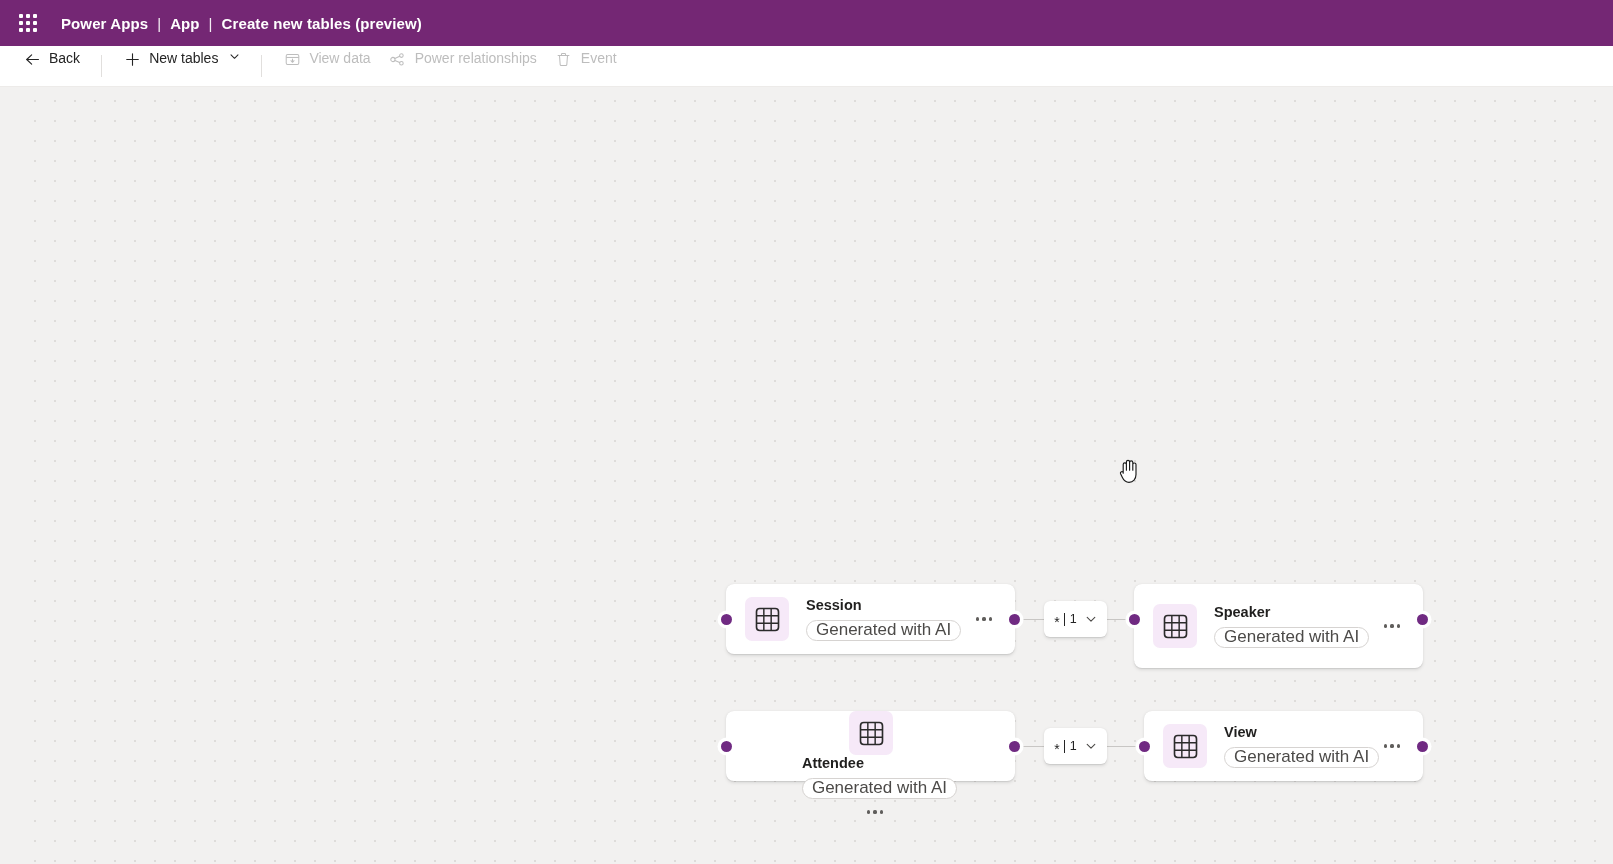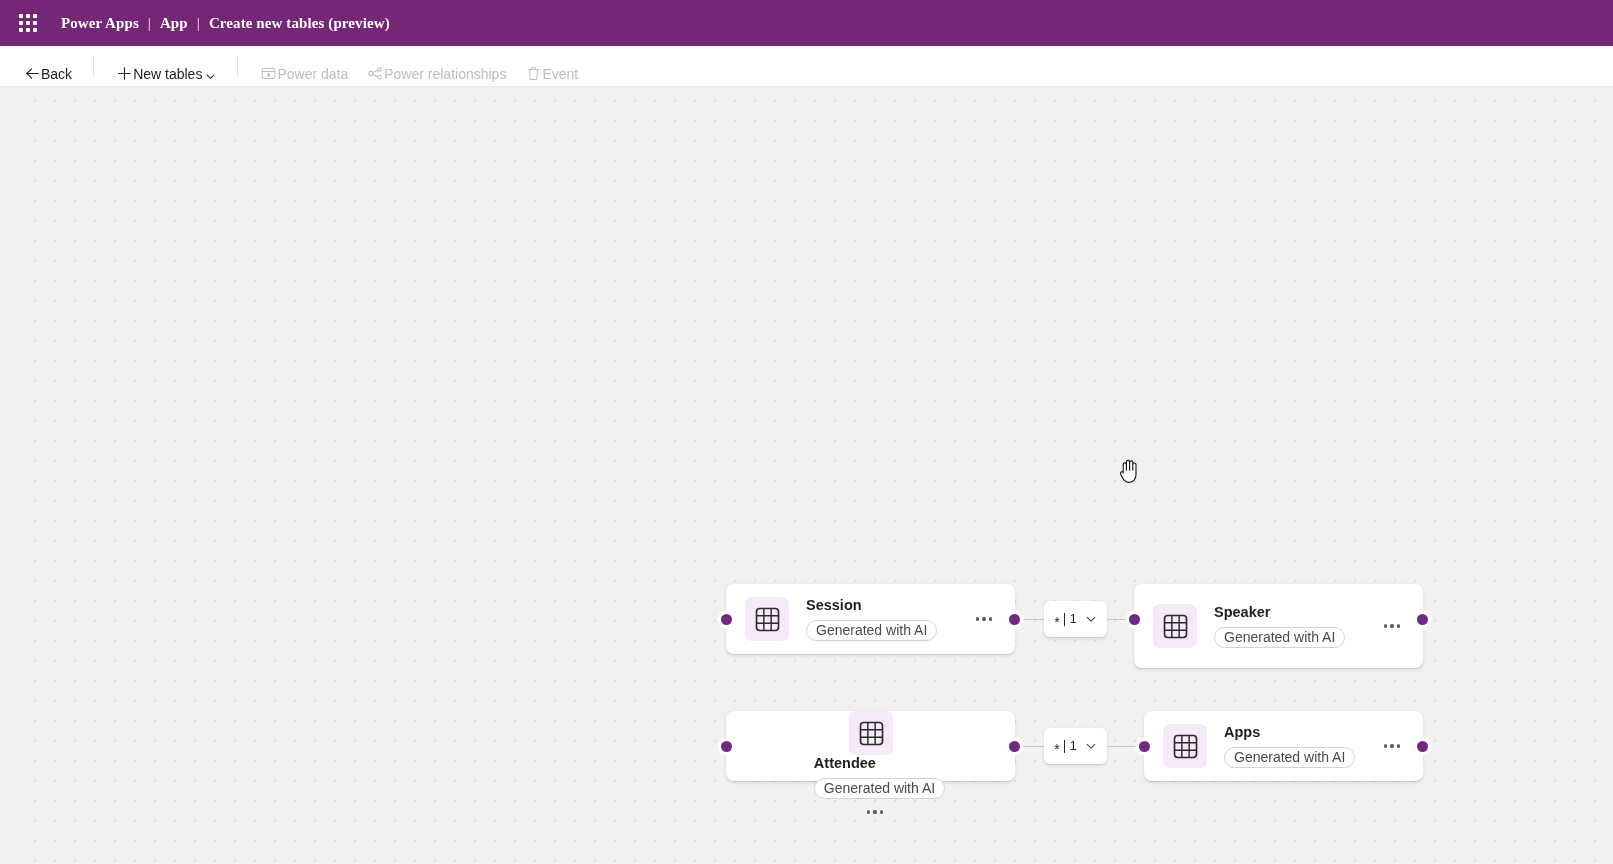--- a/index.html
+++ b/index.html
@@ -21,7 +21,6 @@
     color: #ffffff;
     position: relative;
     z-index: 30;
-    font-family: Liberation Serif, serif;
   }
   #waffle {
     width: 40px;

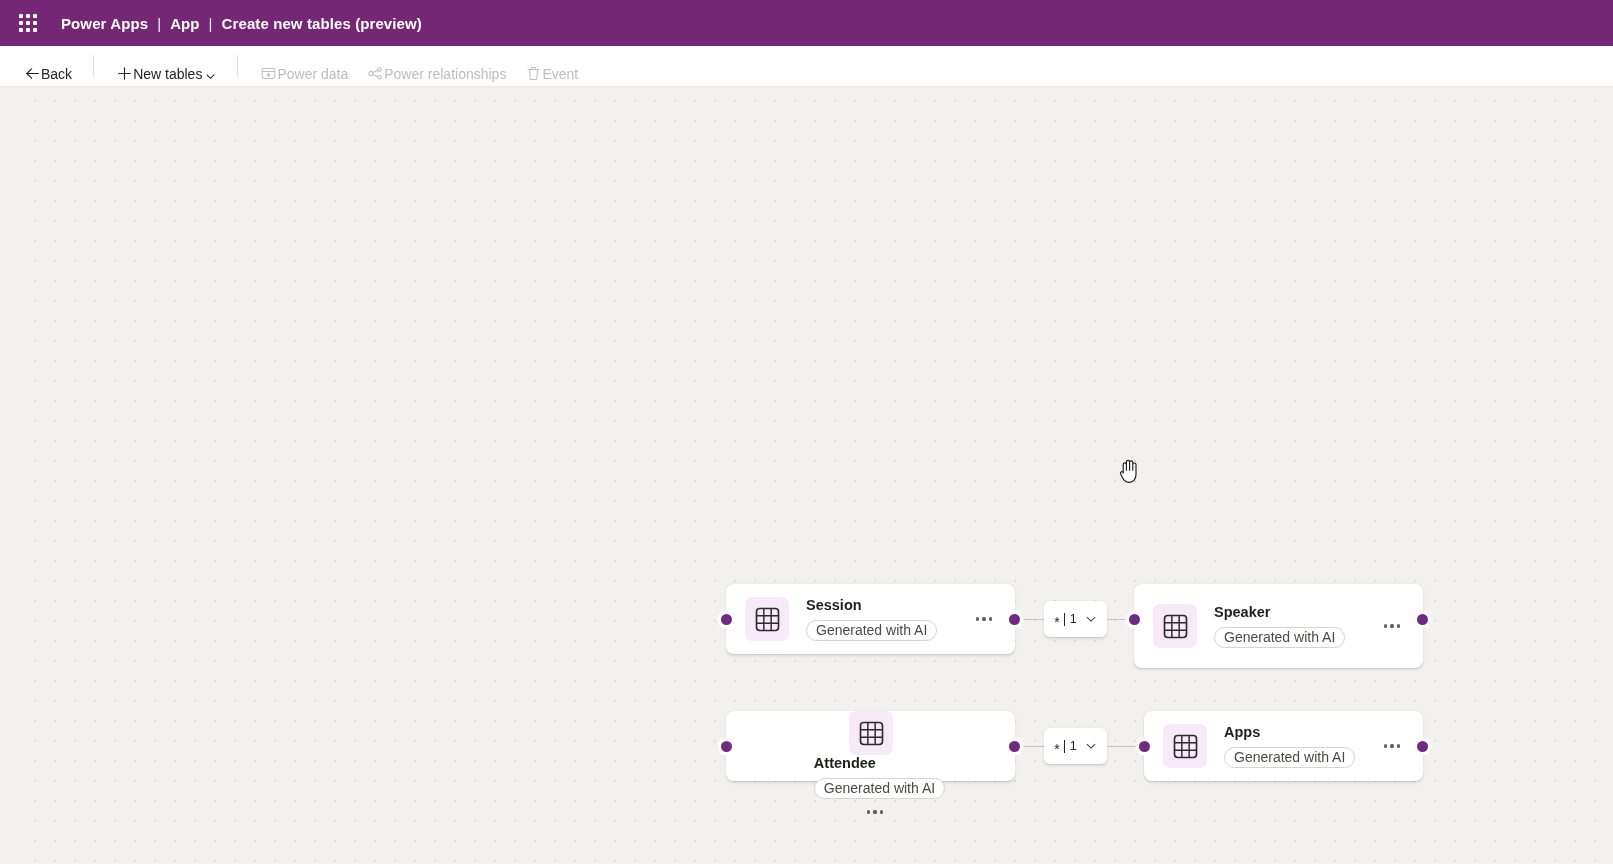--- a/index.html
+++ b/index.html
@@ -73,9 +73,10 @@
   }
   .cmd {
     display: flex;
-    align-items: flex-end;
+    align-items: flex-start;
     height: 32px;
     padding: 0 9px;
+    gap: 8px;
     font-size: 14px;
     color: #242424;
     border-radius: 4px;

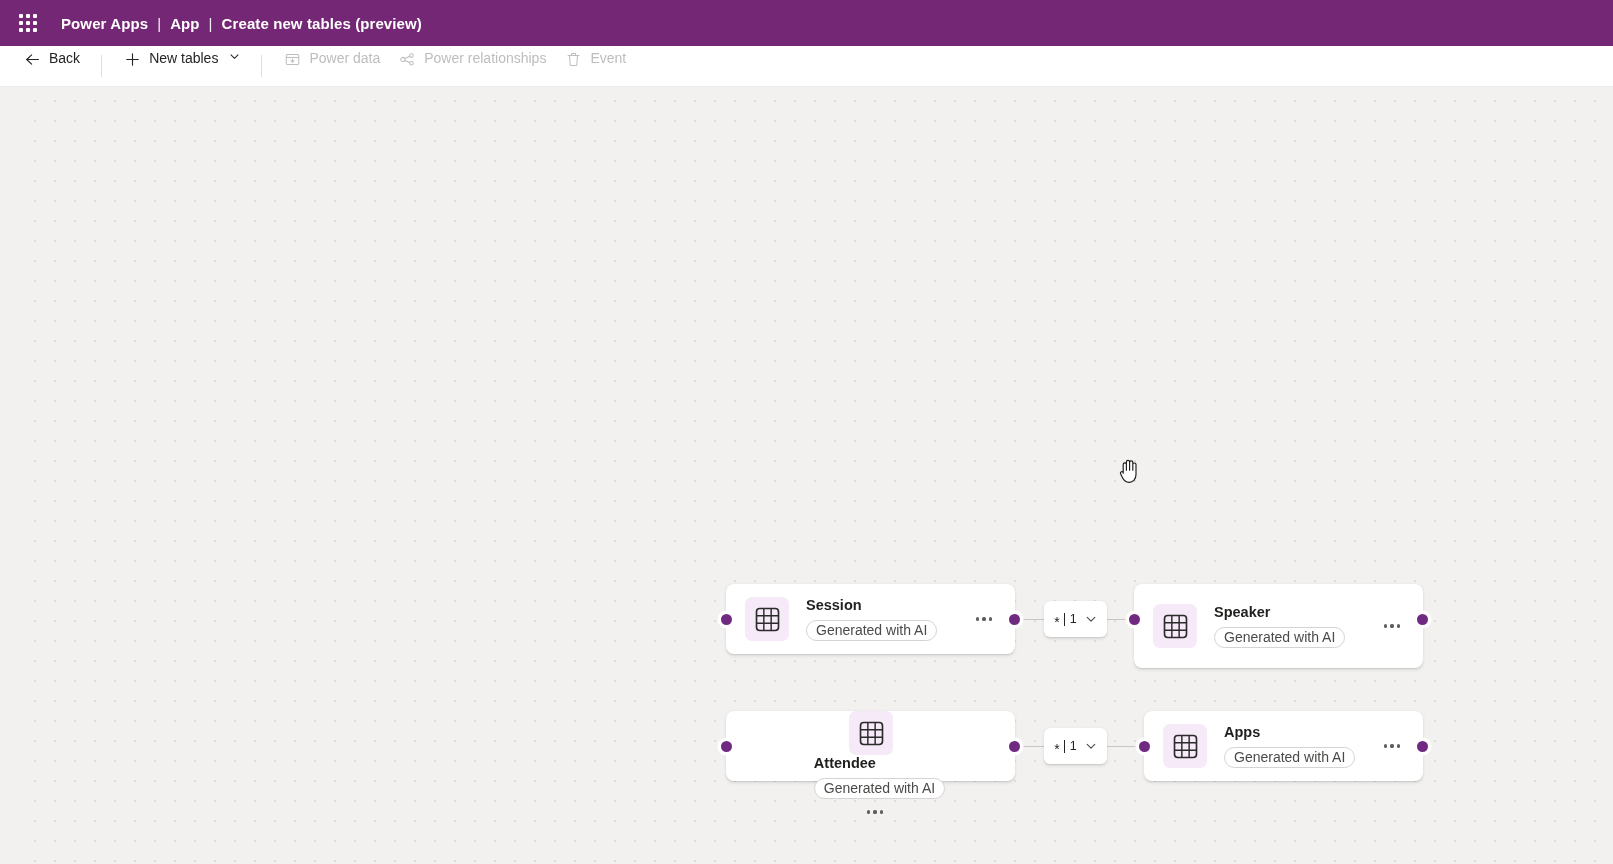--- a/index.html
+++ b/index.html
@@ -314,7 +314,7 @@
         <path d="M10 9.4 V13.2 M8.2 11.4 L10 13.3 L11.8 11.4" stroke="#BDBDBD" stroke-width="1.2" stroke-linecap="round" stroke-linejoin="round"></path>
       </svg>
     </span>
-    <span>Power data</span>
+    <span>View data</span>
   </div>
 
   <div class="cmd disabled">

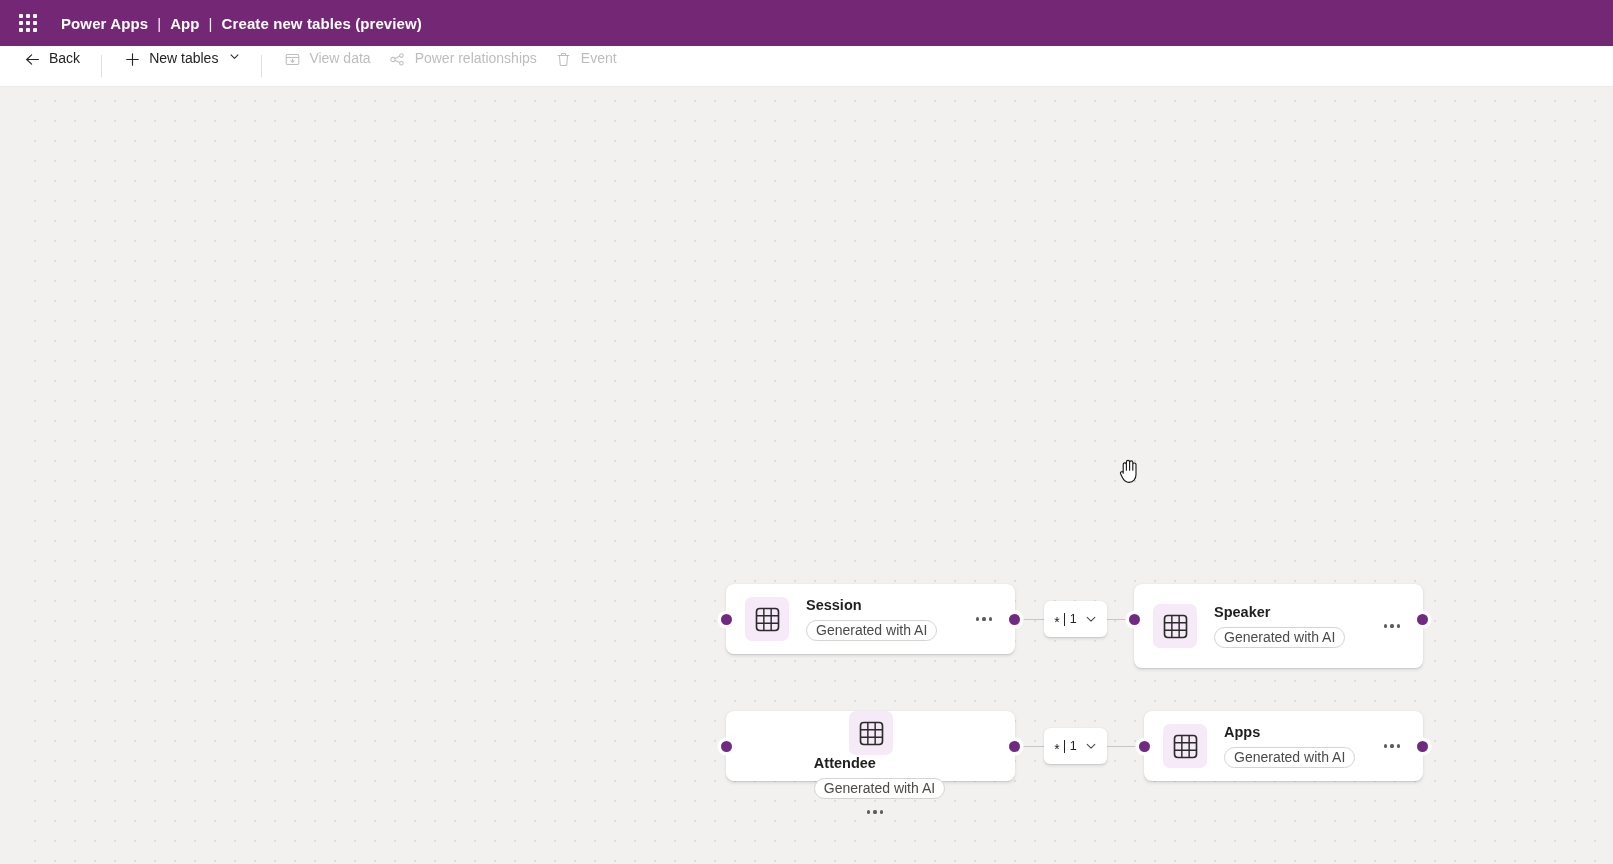--- a/index.html
+++ b/index.html
@@ -164,7 +164,7 @@
     border: 1px solid #D6D3D1;
     border-radius: 11px;
     padding: 2px 9px 3px 9px;
-    font-size: 14px;
+    font-size: 17px;
     color: #4C4A48;
     line-height: 14px;
     background: #fff;

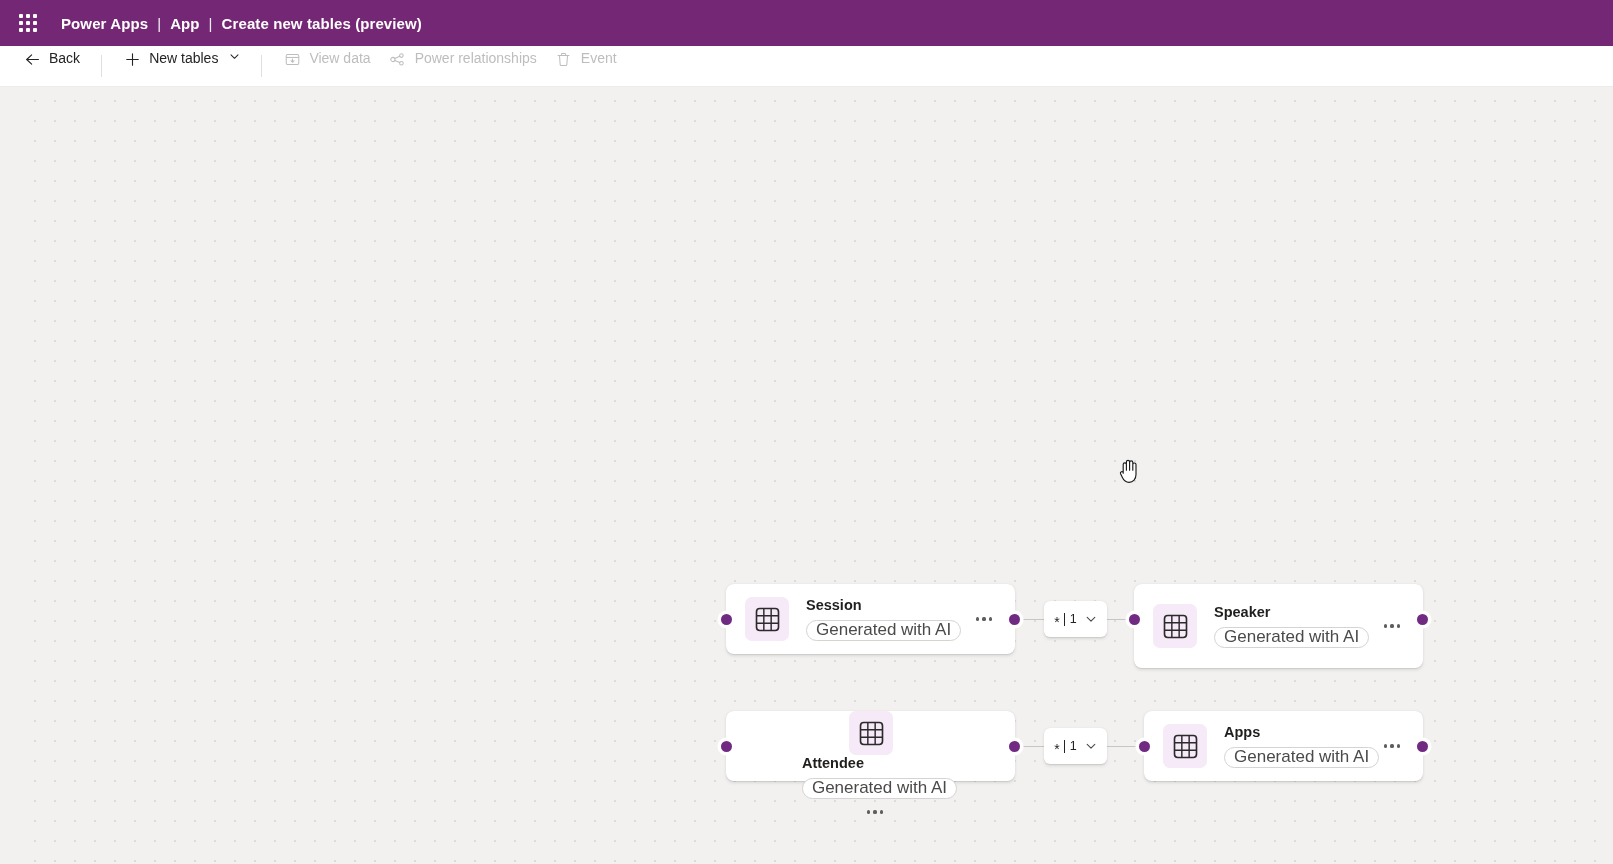--- a/index.html
+++ b/index.html
@@ -439,7 +439,7 @@
       </svg>
     </div>
     <div class="card-body">
-      <div class="card-title">Apps</div>
+      <div class="card-title">View</div>
       <div class="ai-pill">Generated with AI</div>
     </div>
     <div class="card-more">

